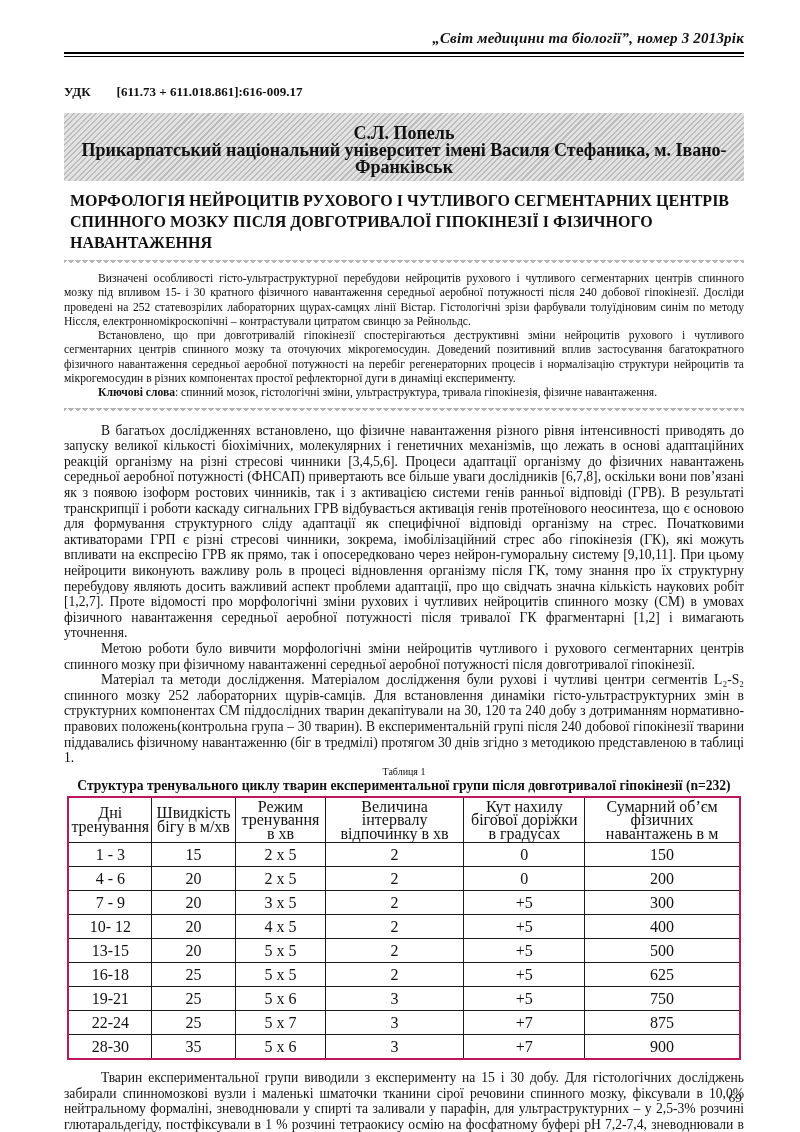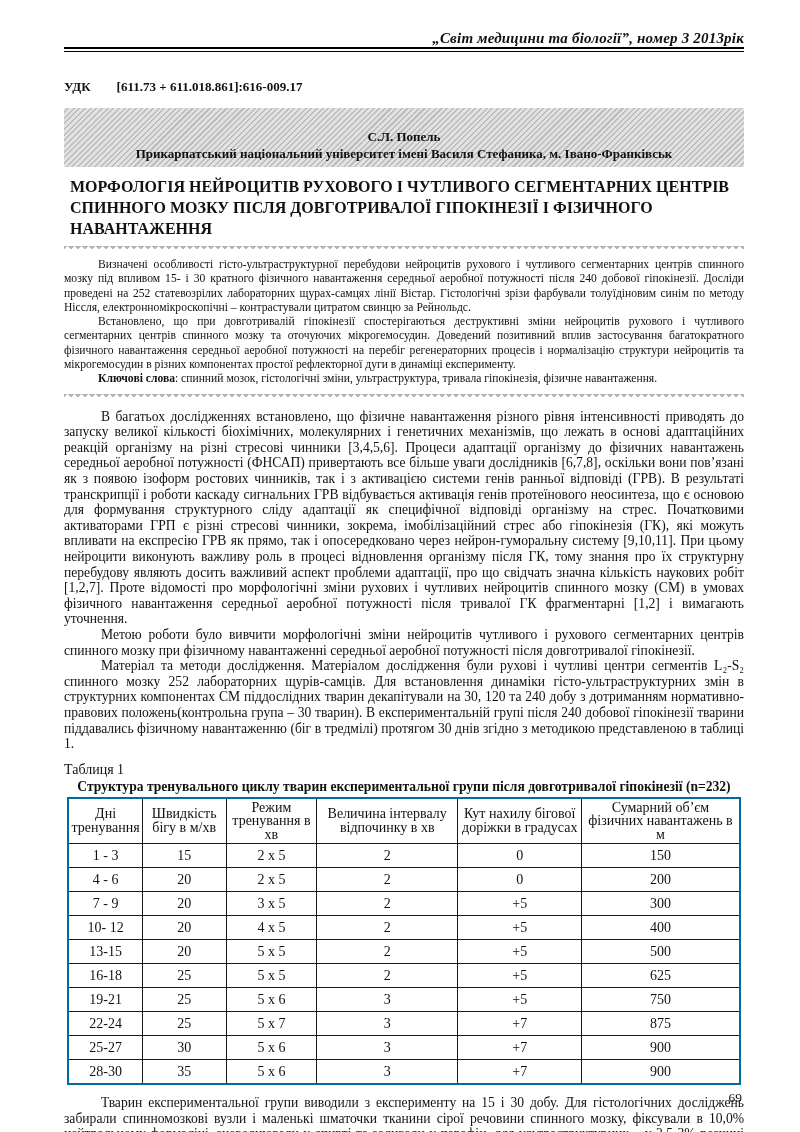--- a/index.html
+++ b/index.html
@@ -8,7 +8,7 @@
         padding:30px 56px 0 64px;overflow:hidden;background:#fff;}
 
   .journal-line{font-size:15px;font-weight:bold;font-style:italic;text-align:right;
-        letter-spacing:.2px;}
+        letter-spacing:.2px;padding-bottom:5px;}
   .header-rule{height:2px;border-top:2.5px solid #000;border-bottom:1.2px solid #000;margin-bottom:27px;}
 
   .udk-line{font-size:13px;font-weight:bold;margin-bottom:13px;}

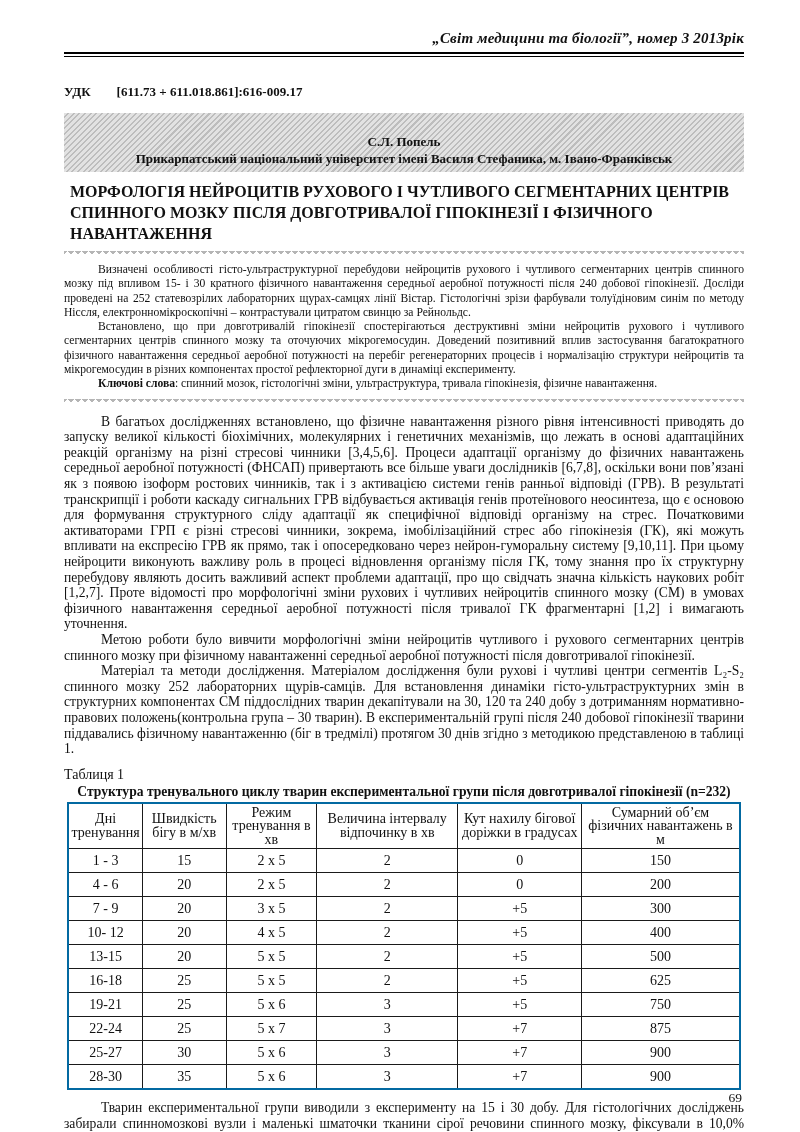--- a/index.html
+++ b/index.html
@@ -14,8 +14,8 @@
   .udk-line{font-size:13px;font-weight:bold;margin-bottom:13px;}
   .udk-line .udk-value{margin-left:26px;}
 
-  .author-box{text-align:center;font-weight:bold;font-size:13px;line-height:17px;
-        padding:20px 0 5px;margin-bottom:9px;
+  .author-box{text-align:center;font-weight:bold;font-size:18px;line-height:17px;
+        padding:12px 0 5px;margin-bottom:9px;
         background:repeating-linear-gradient(135deg,#e2e2e2 0 2.5px,#bdbdbd 2.5px 4px);}
 
   .article-title{font-size:16px;font-weight:bold;text-align:left;line-height:21px;

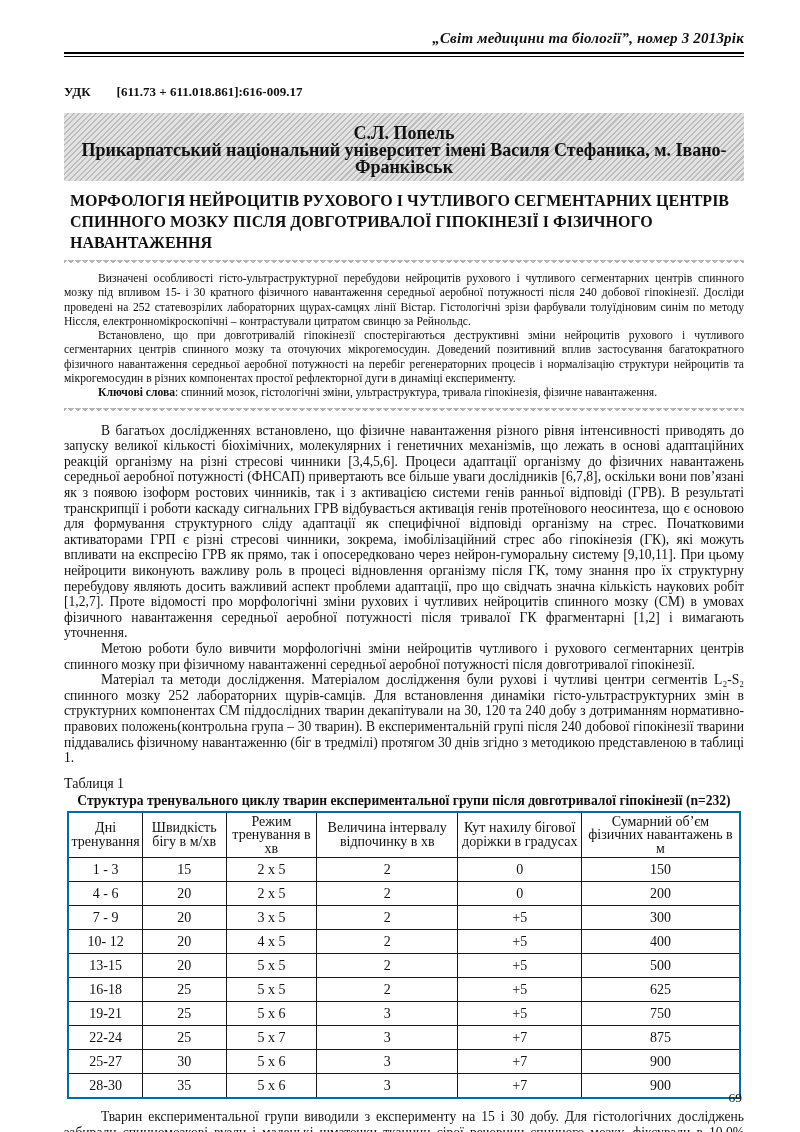--- a/index.html
+++ b/index.html
@@ -36,7 +36,7 @@
   .body-text .lead{font-weight:normal;}
   .body-text{margin-top:5px;}
 
-  .table-label{font-size:14px;text-align:left;margin-top:10px;}
+  .table-label{font-size:10px;text-align:center;margin-top:0;}
   .table-caption{font-size:13.6px;font-weight:bold;text-align:center;margin:1px 0 2px;}
 
   table.training{width:99%;margin:0 auto;border-collapse:collapse;font-size:14px;

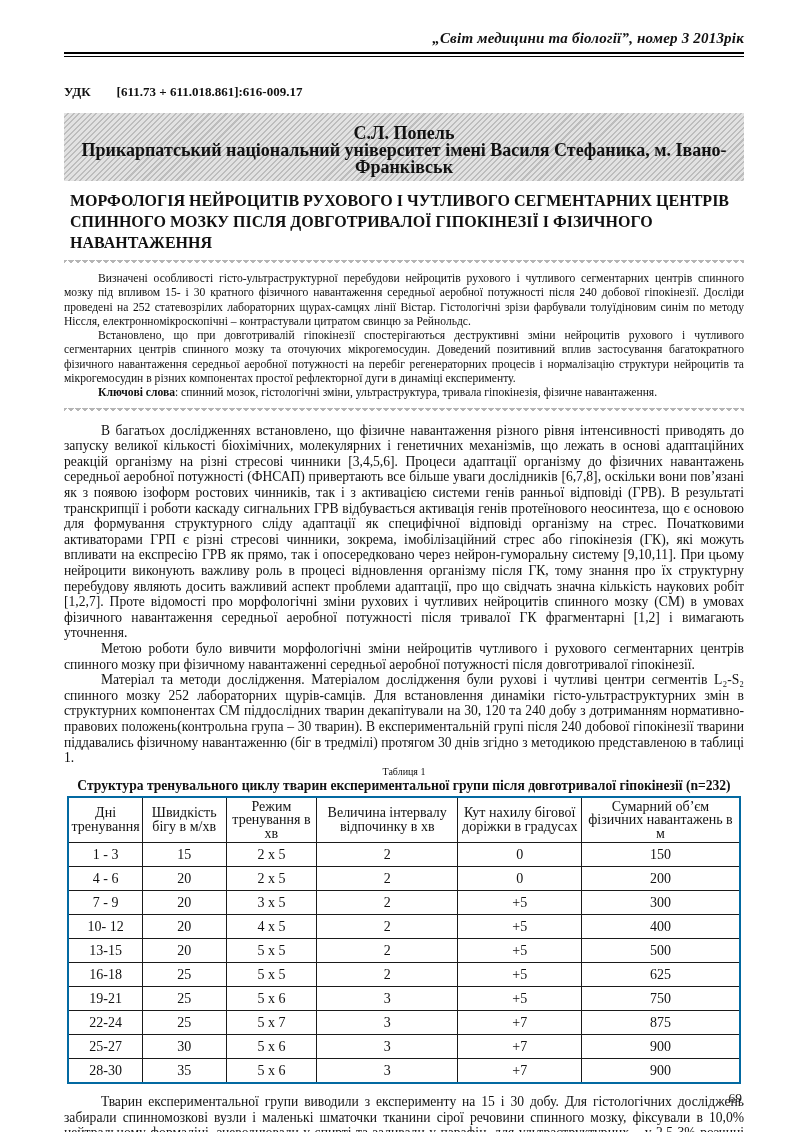--- a/index.html
+++ b/index.html
@@ -39,8 +39,8 @@
   .table-label{font-size:10px;text-align:center;margin-top:0;}
   .table-caption{font-size:13.6px;font-weight:bold;text-align:center;margin:1px 0 2px;}
 
-  table.training{width:99%;margin:0 auto;border-collapse:collapse;font-size:14px;
-        line-height:13.5px;text-align:center;border:2px solid #0369a1;}
+  table.training{width:99%;margin:0 auto;border-collapse:collapse;font-size:16px;
+        line-height:13.5px;text-align:center;border:2px solid #be185d;}
   table.training th,table.training td{border:1.4px solid #1a1a1a;padding:2px 3px;font-weight:normal;}
   table.training th{padding:2px 2px;}
   table.training td{height:19px;}

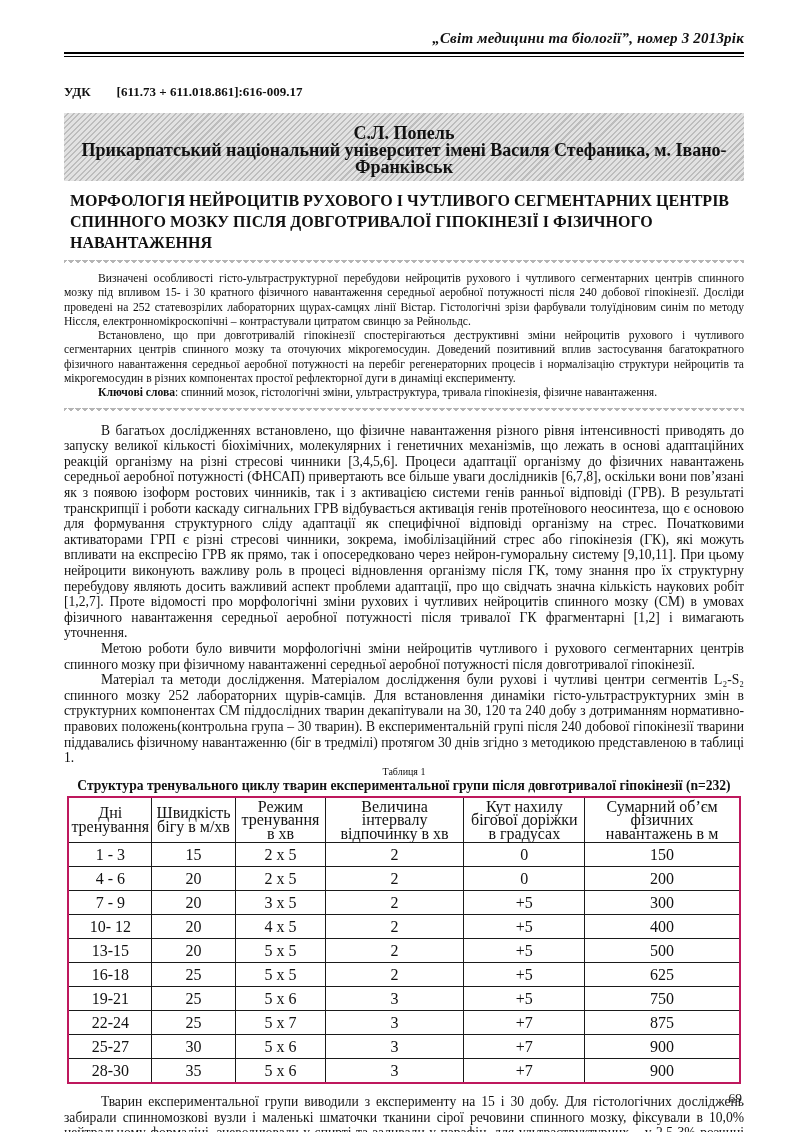--- a/index.html
+++ b/index.html
@@ -164,14 +164,6 @@
           <td>875</td>
         </tr>
         <tr>
-          <td>25-27</td>
-          <td>30</td>
-          <td>5 х 6</td>
-          <td>3</td>
-          <td>+7</td>
-          <td>900</td>
-        </tr>
-        <tr>
           <td>28-30</td>
           <td>35</td>
           <td>5 х 6</td>

